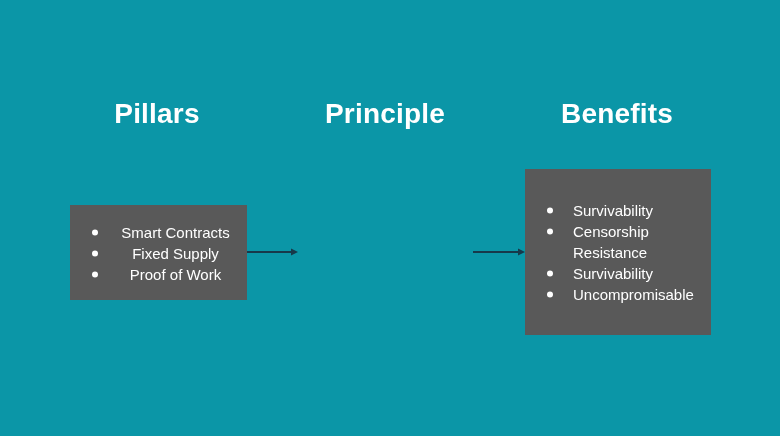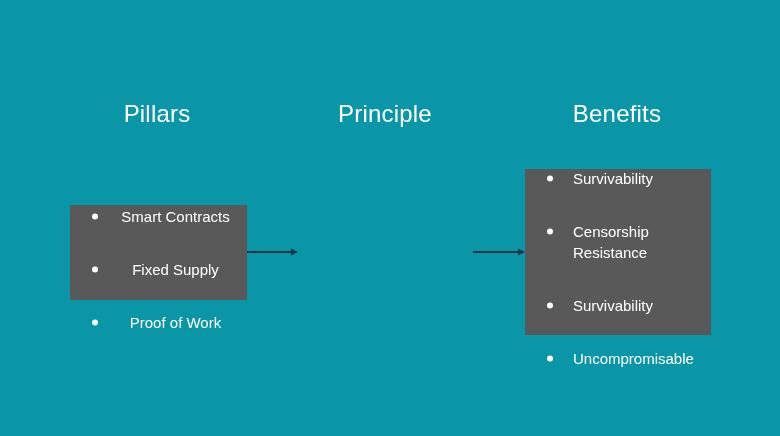--- a/index.html
+++ b/index.html
@@ -24,8 +24,8 @@
   .col-heading {
     position: absolute;
     color: #ffffff;
-    font-size: 24px;
-    font-weight: 400;
+    font-size: 28px;
+    font-weight: 700;
     line-height: 28px;
     letter-spacing: 0.2px;
     text-align: center;

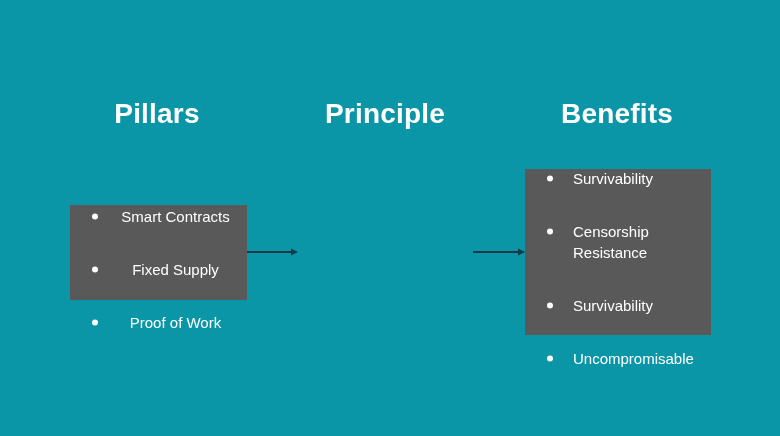--- a/index.html
+++ b/index.html
@@ -82,7 +82,6 @@
     line-height: 21px;
     font-weight: 400;
     padding-left: 26px;
-    margin-top: 32px;
   }
   .bullet-dot {
     position: absolute;

